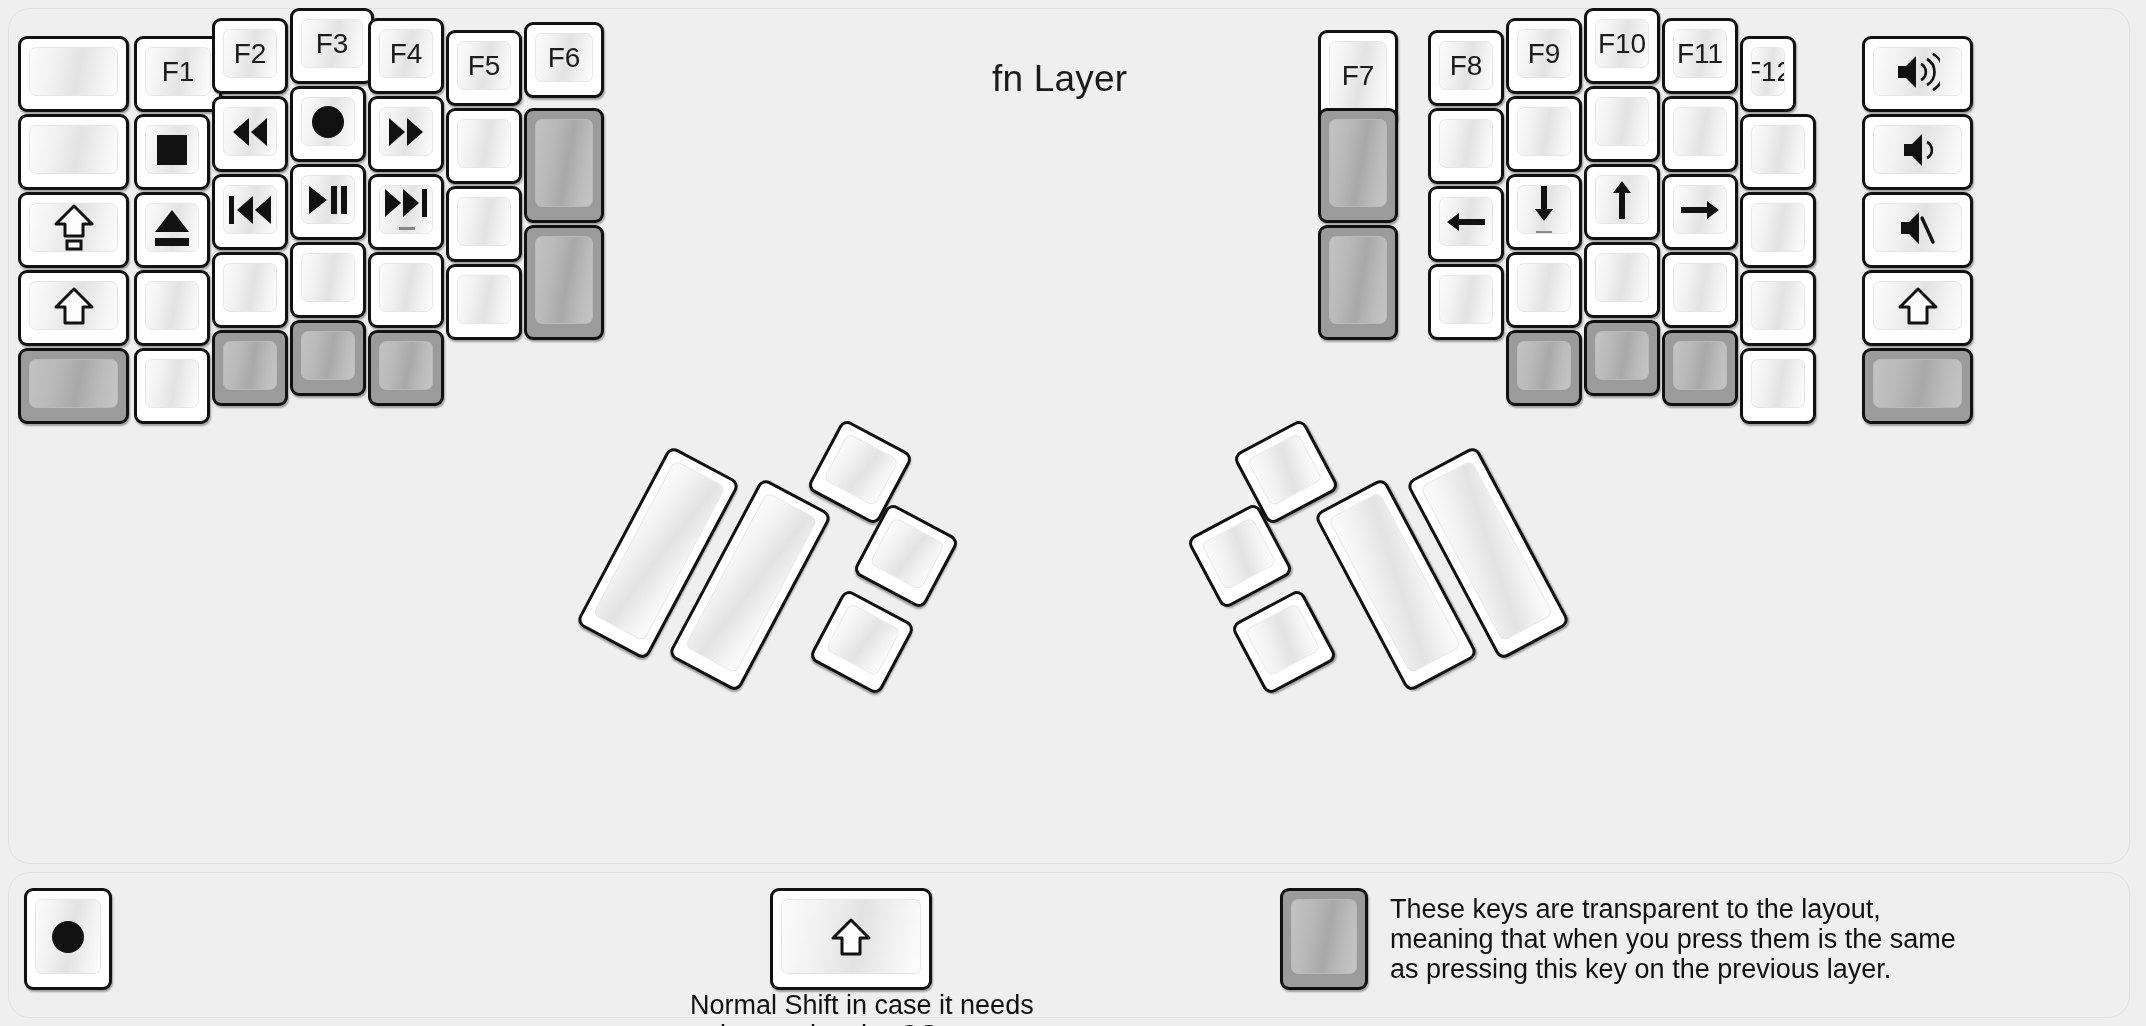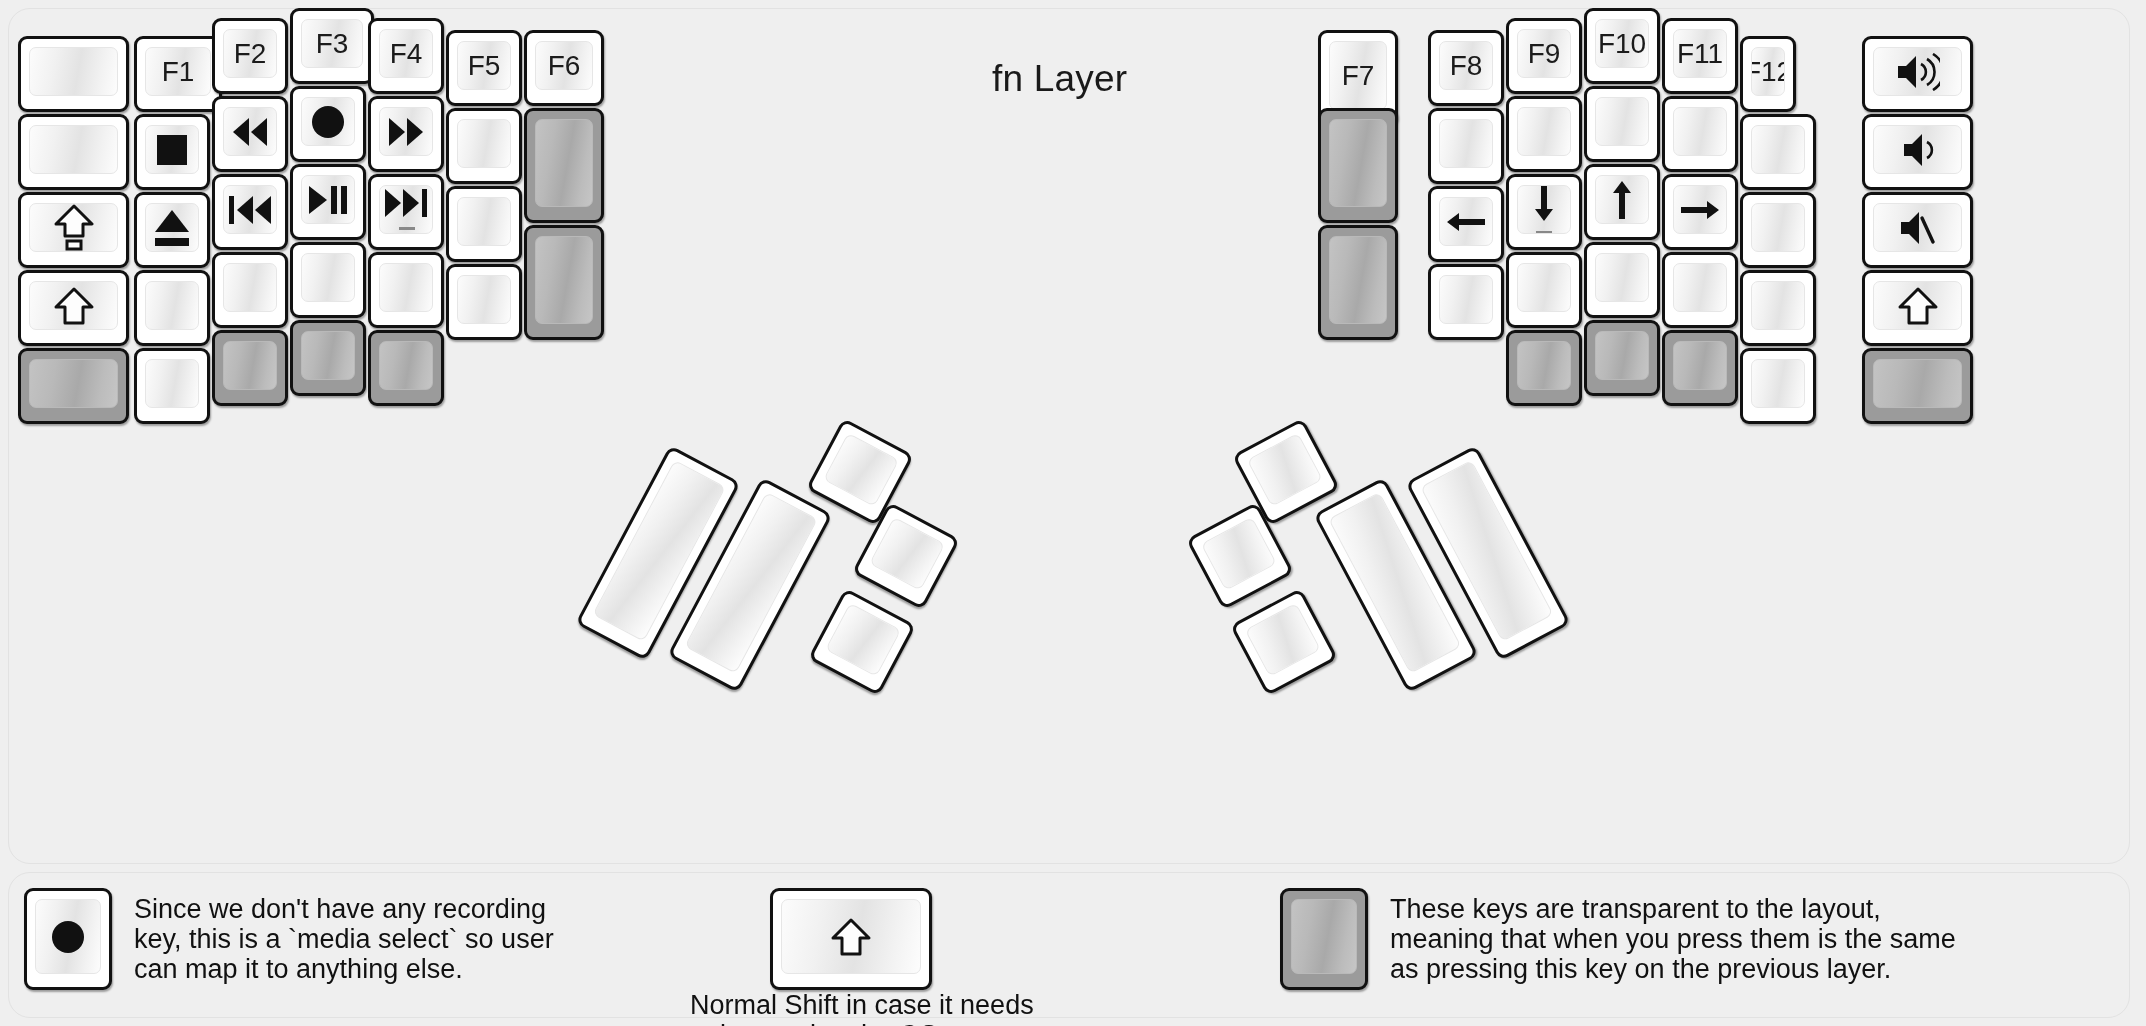--- a/index.html
+++ b/index.html
@@ -261,7 +261,7 @@
       <div class="key" style="left: 446px; top: 264px; width: 76px; height: 76px;">
         <div class="cap"></div>
       </div>
-      <div class="key" style="left: 524px; top: 30px; width: 80px; height: 76px;">
+      <div class="key" style="left: 524px; top: 22px; width: 80px; height: 76px;">
         <div class="cap">
           <span class="lbl">F6</span>
         </div>

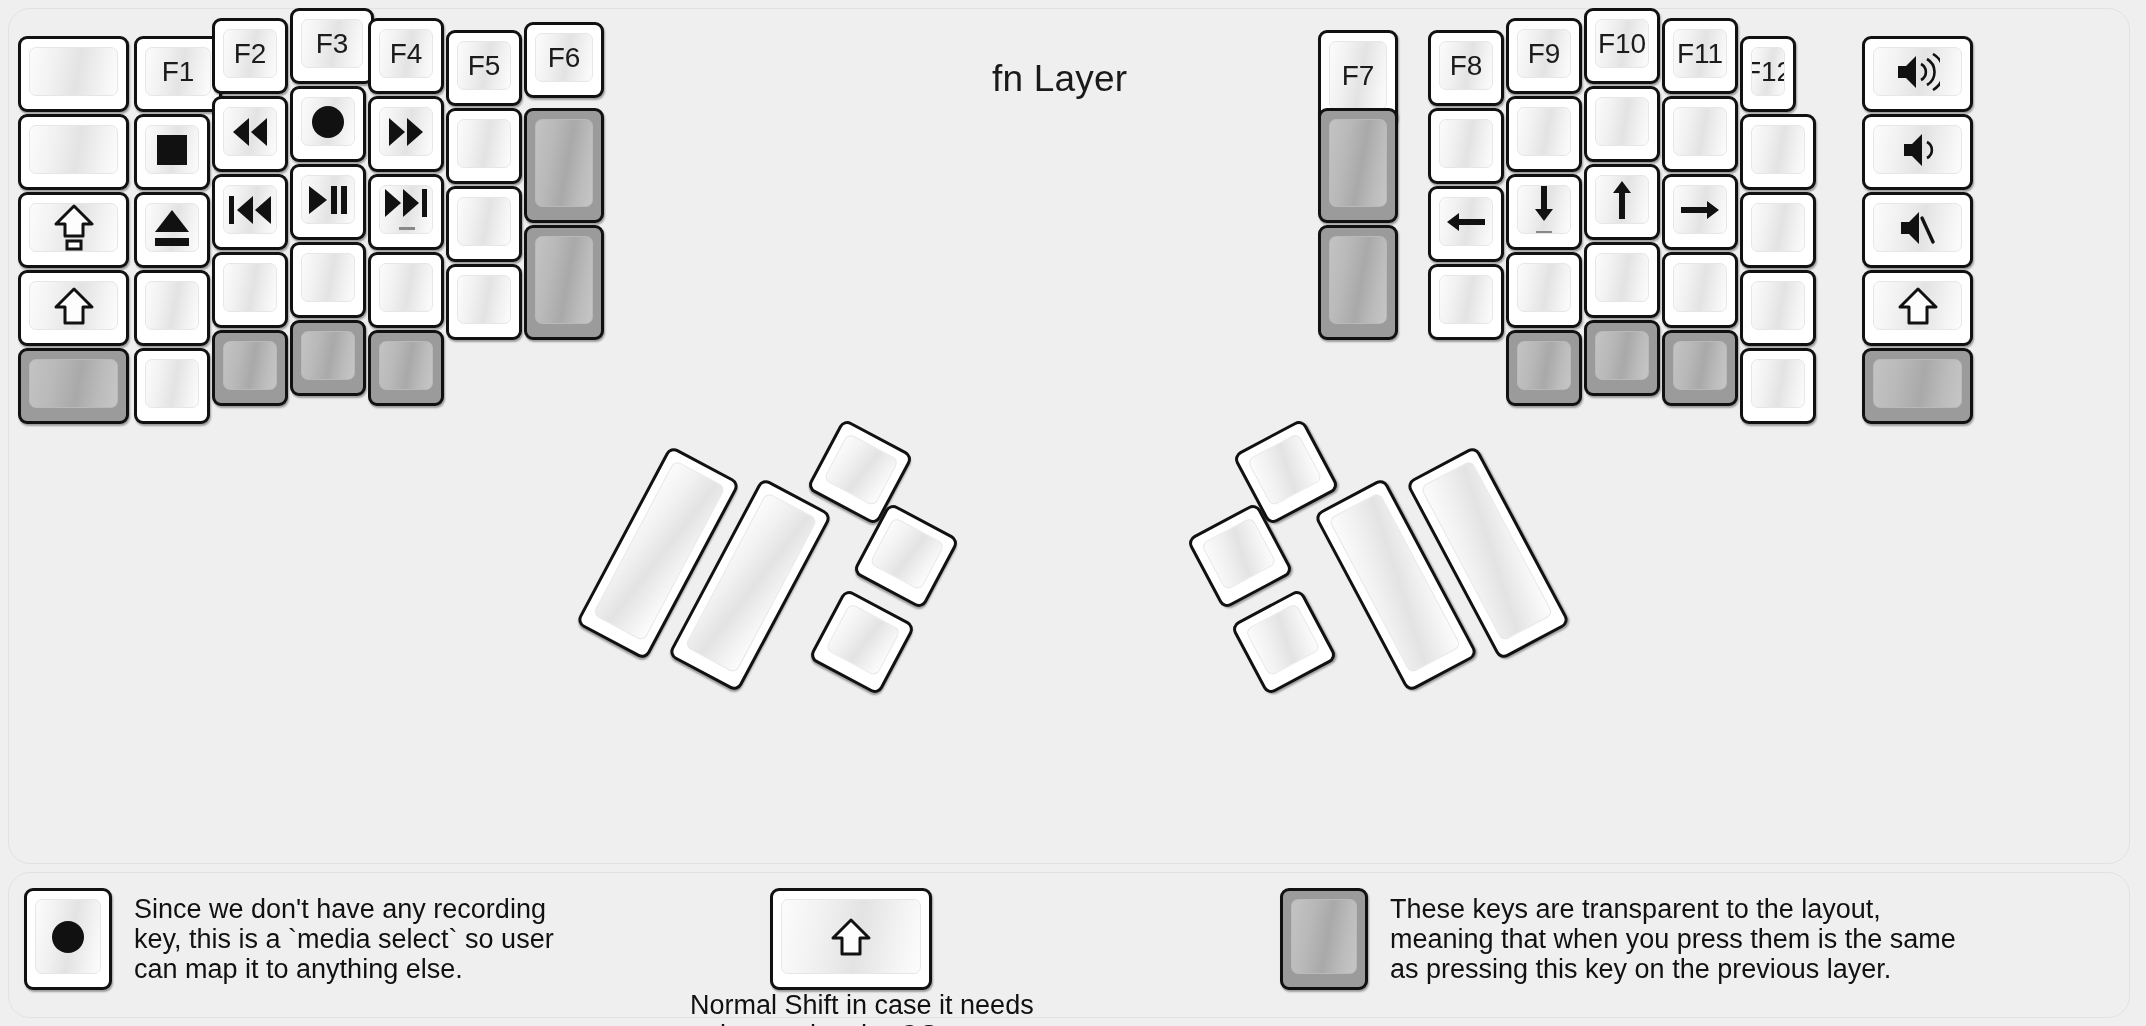--- a/index.html
+++ b/index.html
@@ -476,9 +476,6 @@
             </span>
           </div>
         </div>
-        <div class="legend-copy">Since we don't have any recording
-key, this is a `media select` so user
-can map it to anything else.</div>
       </div>
       <div class="legend-item" style="left: 668px; top: 888px; flex-direction: column;">
         <div class="key" style="left: 0px; top: 0px; width: 162px; height: 102px; position: relative;">

